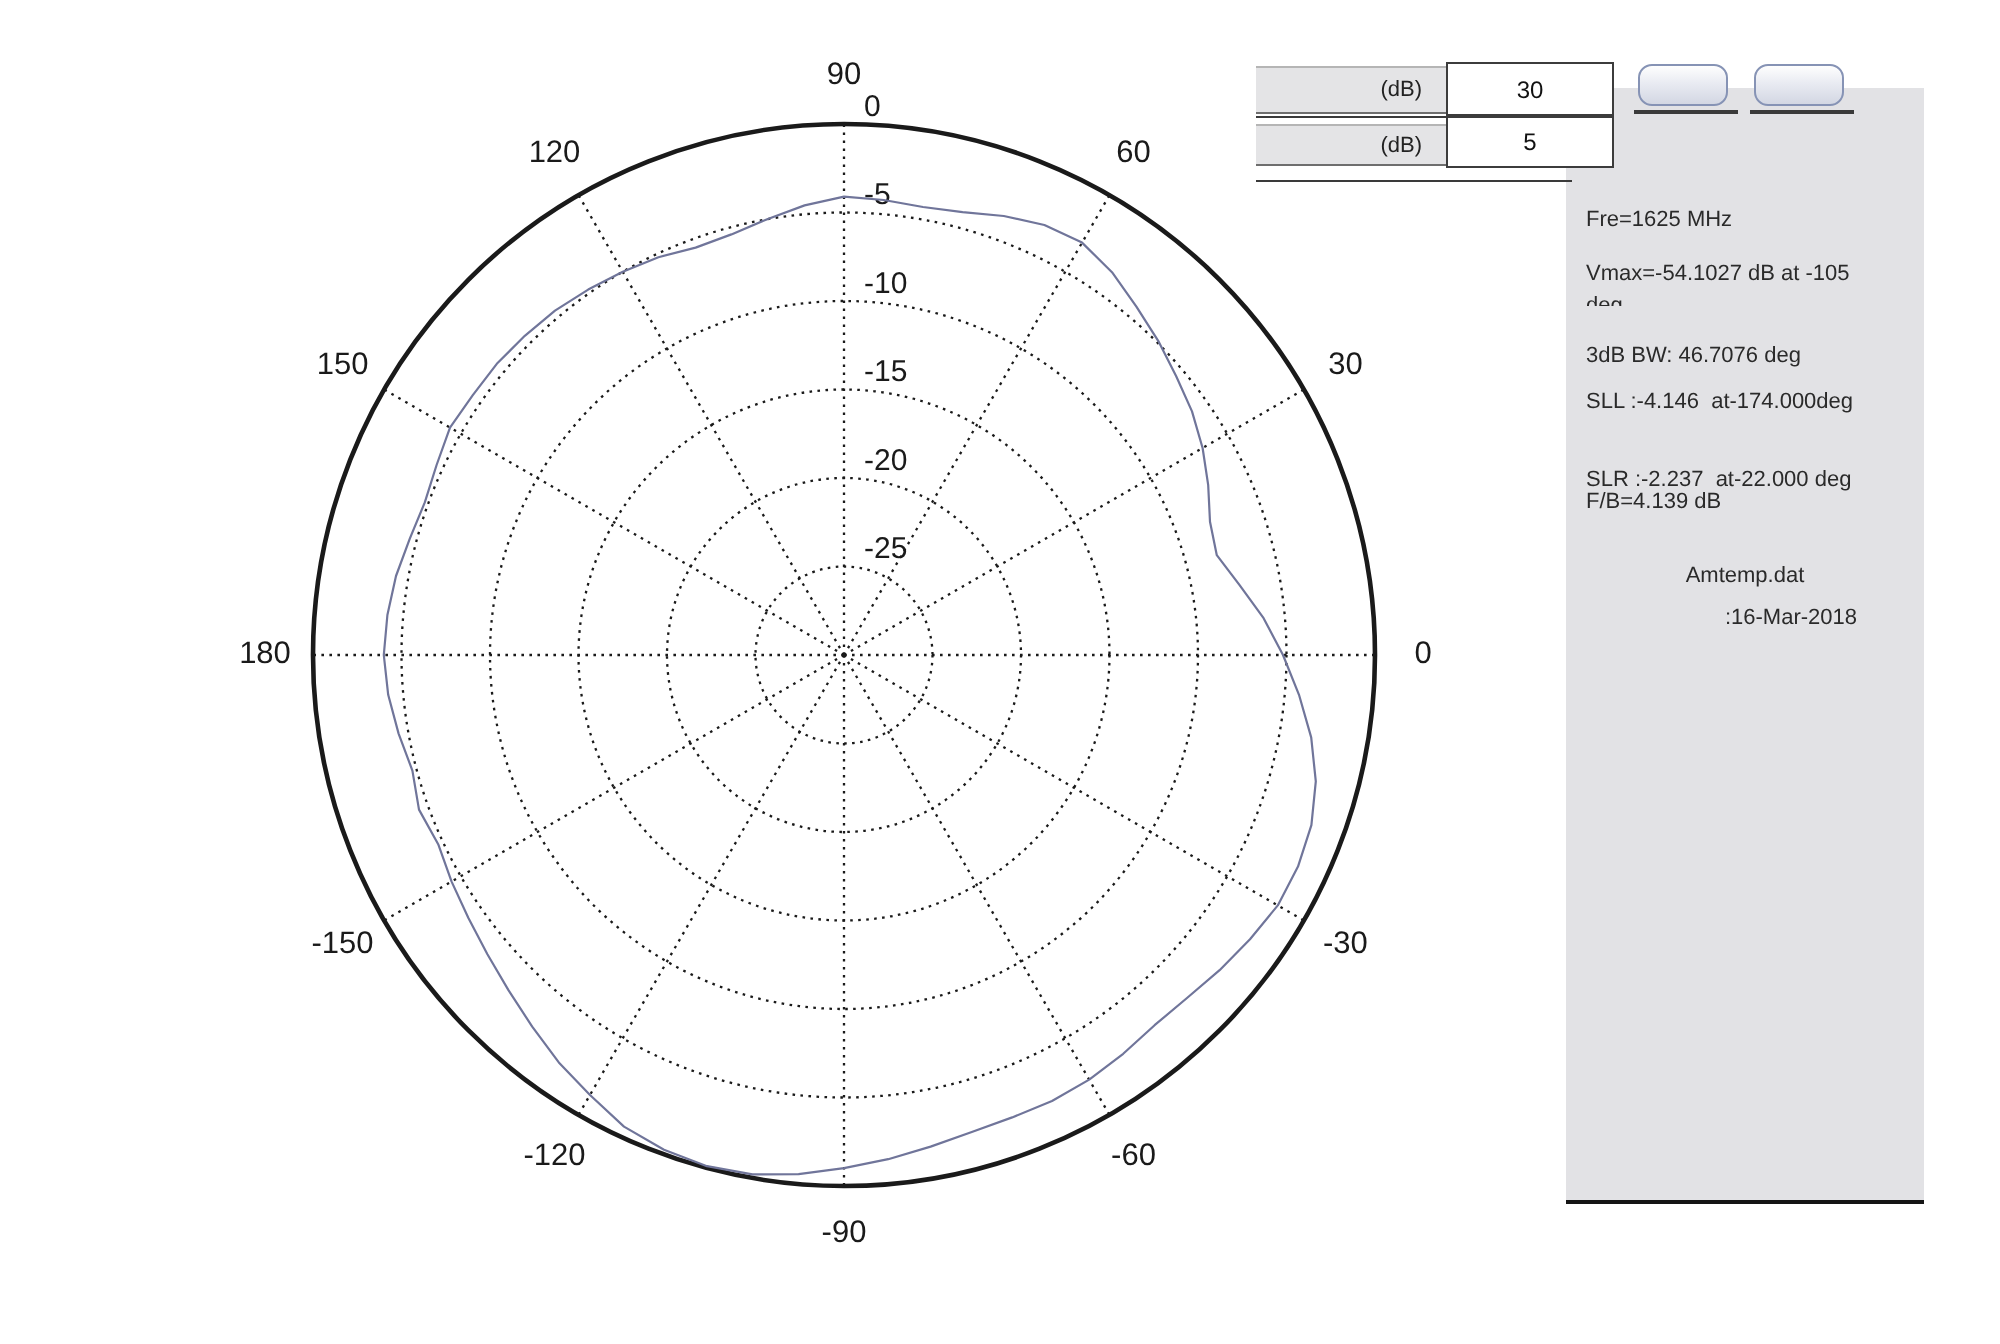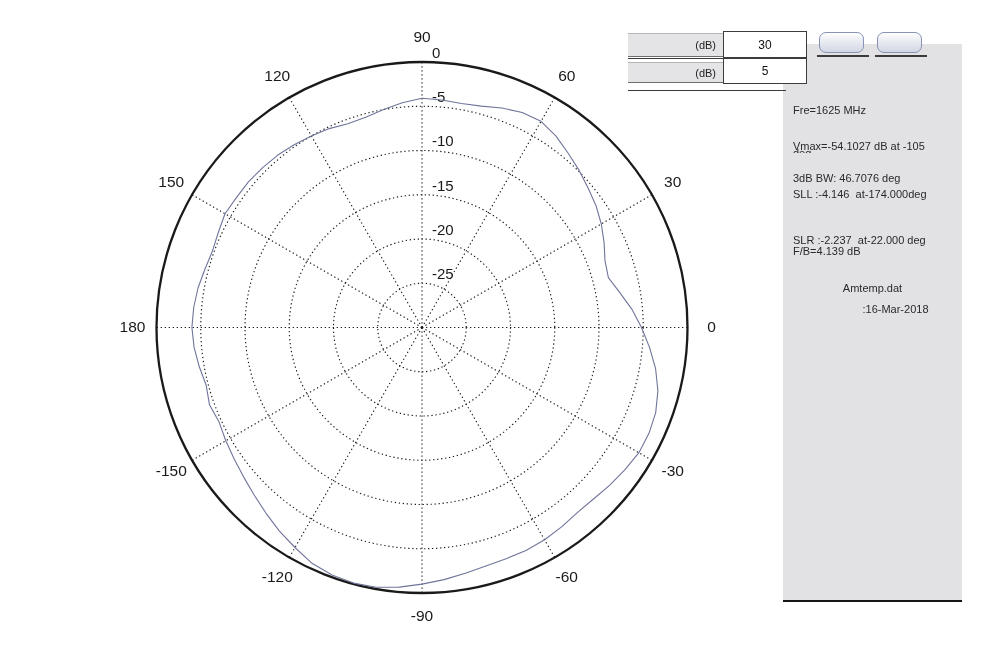--- a/index.html
+++ b/index.html
@@ -17,7 +17,7 @@
   
   .ctl-label{background:#e4e4e6;border-top:1px solid #b5b5b5;border-bottom:1px solid #6e6e6e;
              font-size:11px;color:#222;display:flex;align-items:center;justify-content:flex-end;
-             padding-right:7px;box-sizing:border-box;}
+             padding-right:12px;box-sizing:border-box;}
   .ctl-input{box-sizing:border-box;border:1px solid #3c3c3c;background:#fff;text-align:center;
              font-size:12px;font-family:"Liberation Sans",sans-serif;color:#111;padding:0;}
   .underline{background:#3a3a3a;height:1px;}

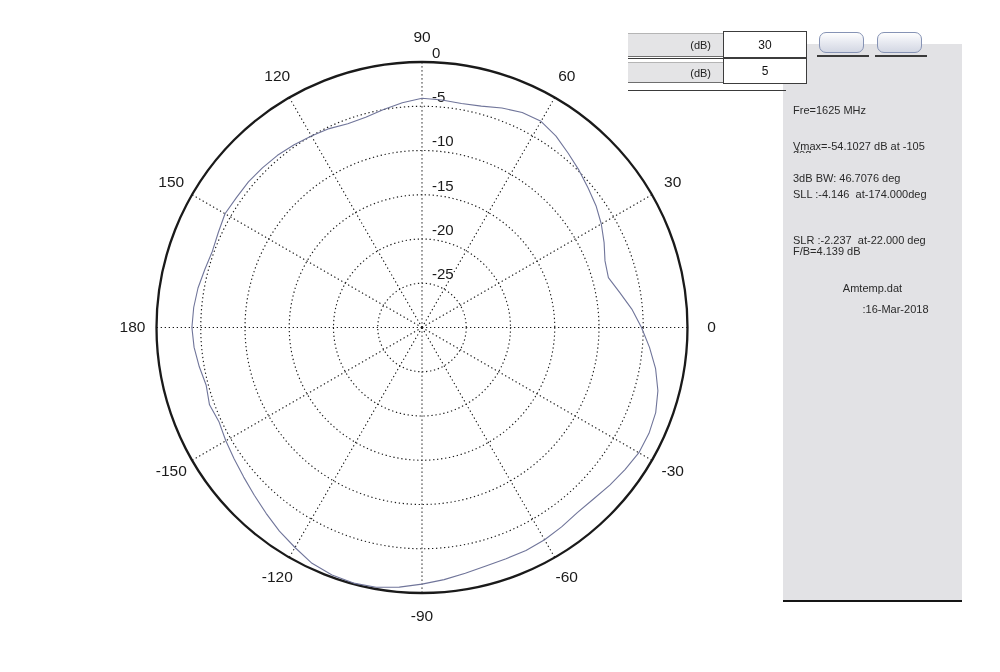--- a/index.html
+++ b/index.html
@@ -71,7 +71,7 @@
 
 <div id="stats-panel" class="abs">
     <div class="stat-line" style="top: 60px;">Fre=1625 MHz</div>
-    <div class="stat-line" style="top: 96px;">Vmax=-54.1027 dB at -105</div>
+    <div class="stat-line" style="top: 87px;">Vmax=-54.1027 dB at -105</div>
     <div class="stat-line clipped" style="top: 103px;">deg</div>
     <div class="stat-line" style="top: 113px; margin-top: 15px;">3dB BW: 46.7076 deg</div>
     <div class="stat-line" style="top: 144px;">SLL :-4.146  at-174.000deg</div>

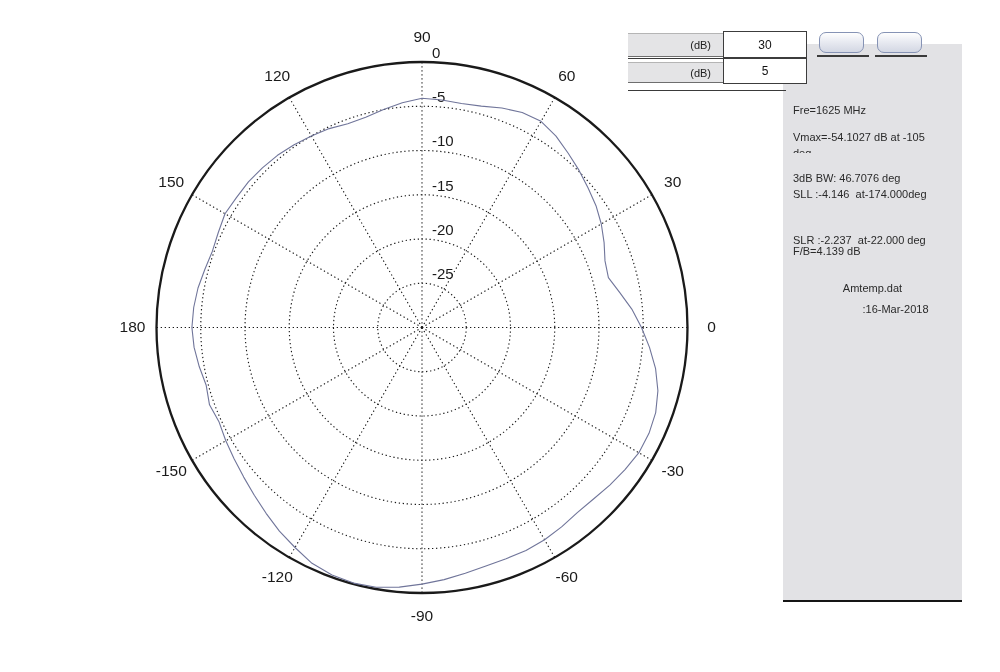--- a/index.html
+++ b/index.html
@@ -74,7 +74,7 @@
     <div class="stat-line" style="top: 87px;">Vmax=-54.1027 dB at -105</div>
     <div class="stat-line clipped" style="top: 103px;">deg</div>
     <div class="stat-line" style="top: 113px; margin-top: 15px;">3dB BW: 46.7076 deg</div>
-    <div class="stat-line" style="top: 144px;">SLL :-4.146  at-174.000deg</div>
+    <div class="stat-line" style="top: 151px;">SLL :-4.146  at-174.000deg</div>
     <div class="stat-line" style="top: 190px;">SLR :-2.237  at-22.000 deg</div>
     <div class="stat-line" style="top: 201px;">F/B=4.139 dB</div>
     <div class="stat-line centered" style="top: 238px;">Amtemp.dat</div>

